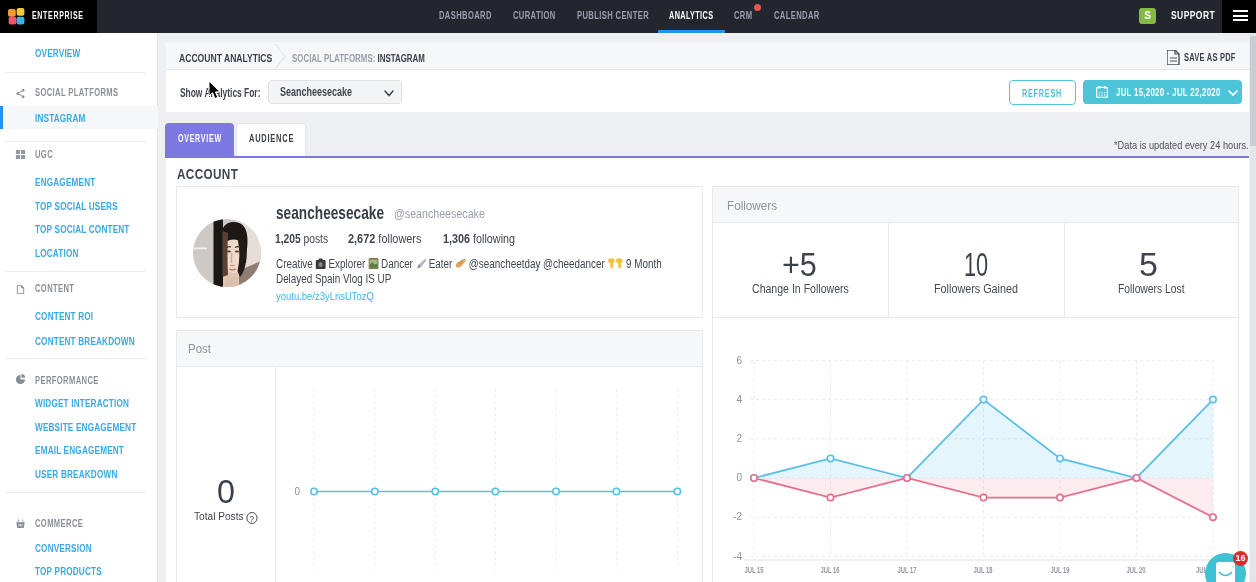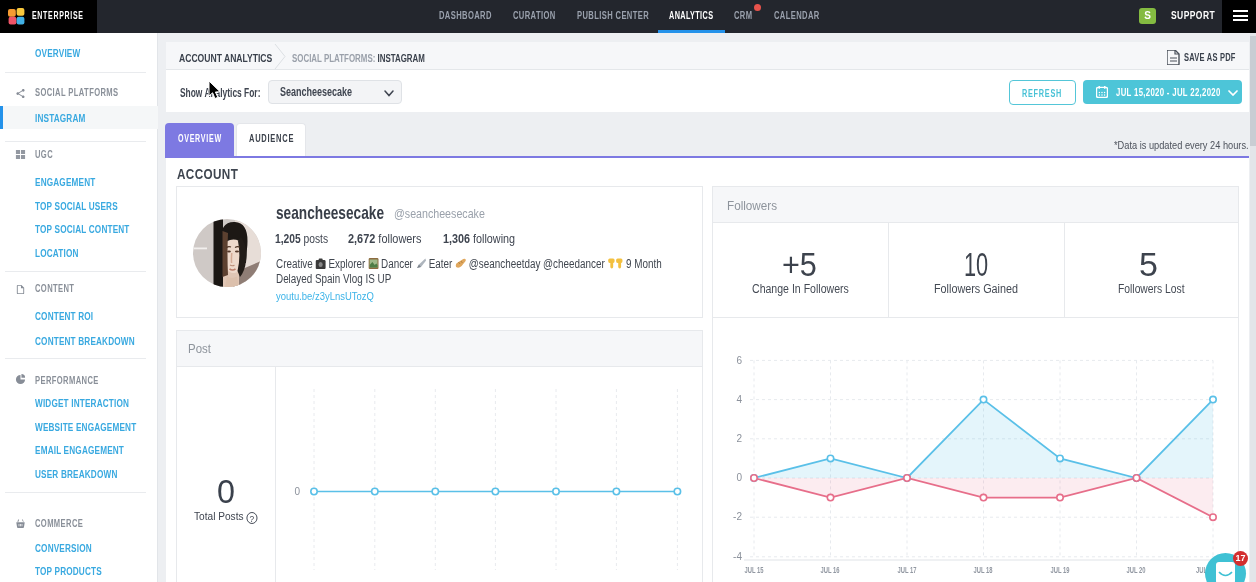--- a/index.html
+++ b/index.html
@@ -306,7 +306,7 @@
 <svg class="abs" style="left:1218px;top:571px" width="15" height="8" viewBox="0 0 15 8">
     <path d="M1 1 Q7.5 8 14 1" fill="none" stroke="#3fc1d4" stroke-width="1.6"></path>
   </svg>
-<div class="abs" style="left:1233px;top:551px;width:15px;height:15px;border-radius:50%;background:#d32f2f;color:#fff;font-size:9px;font-weight:bold;text-align:center;line-height:15px">17</div>
+<div class="abs" style="left:1233px;top:551px;width:15px;height:15px;border-radius:50%;background:#d32f2f;color:#fff;font-size:9px;font-weight:bold;text-align:center;line-height:15px">16</div>
 
 <svg class="abs" style="left:208px;top:81px" width="13" height="20" viewBox="0 0 13 20">
     <path d="M1 0 L1 15 L4.6 11.8 L7 17.5 L9.8 16.3 L7.4 11 L12 10.7 Z" fill="#000" stroke="#fff" stroke-width="1"></path>

